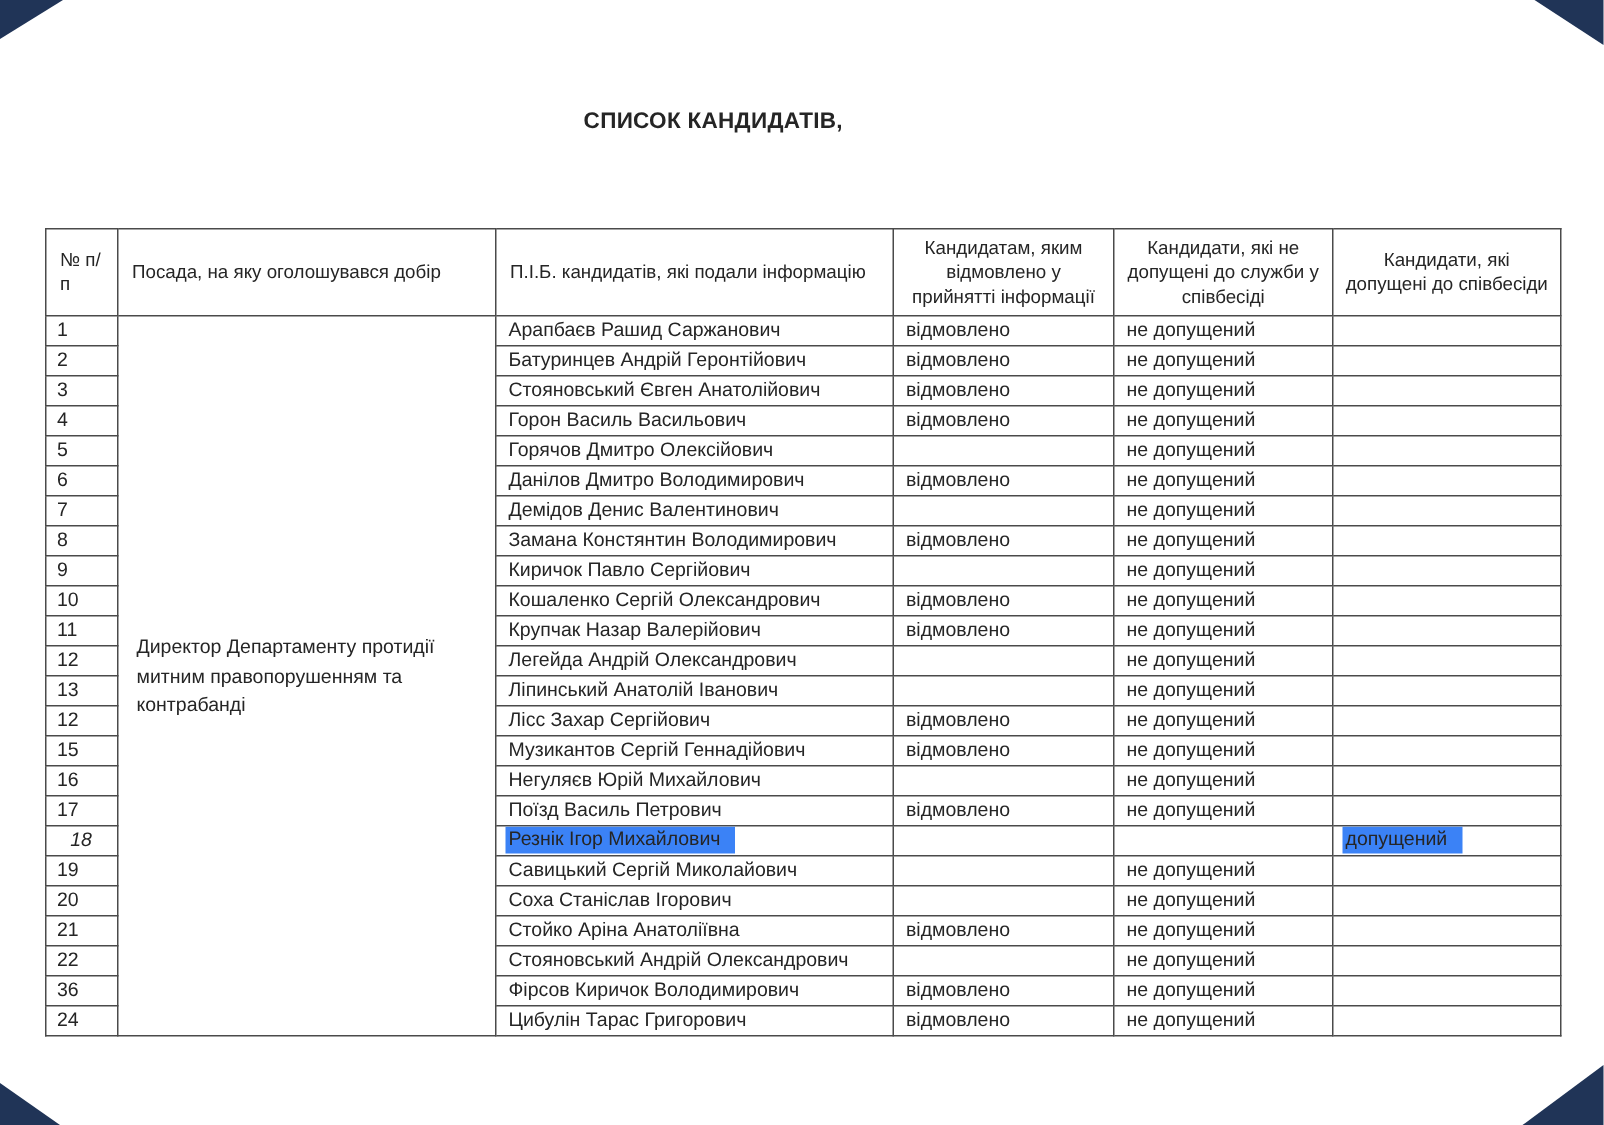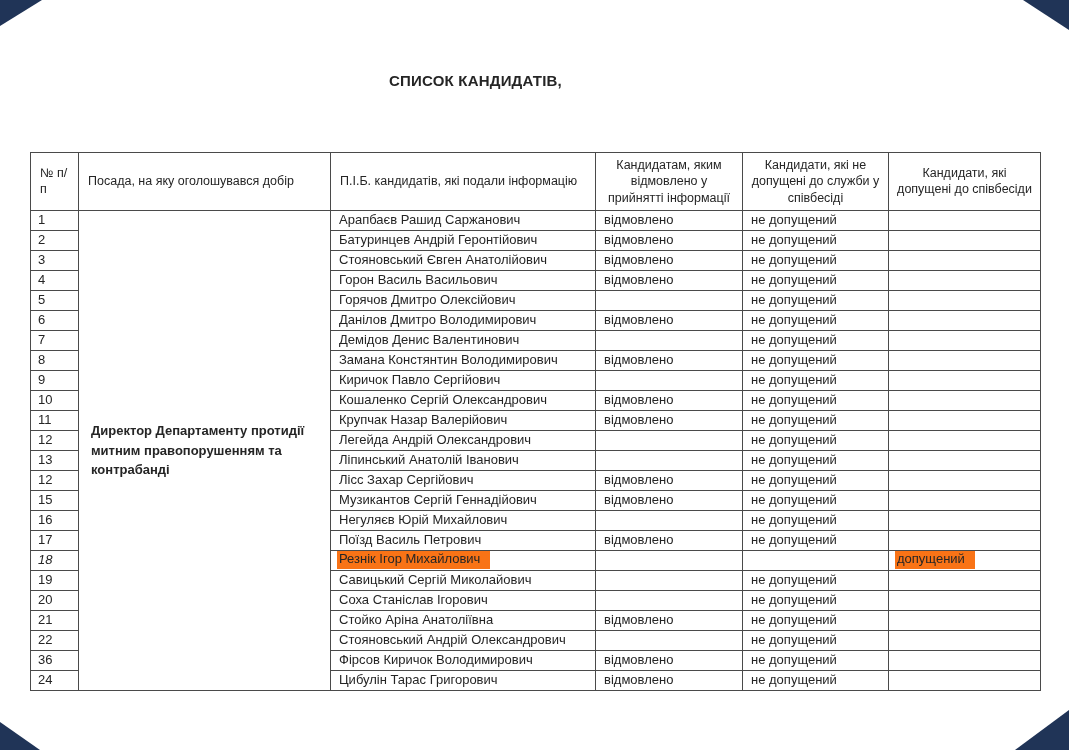--- a/index.html
+++ b/index.html
@@ -43,7 +43,7 @@
   td.c-num.it { font-style:italic; }
   td.c-pos {
     white-space:normal; font-size:13px; line-height:1.5;
-    padding:0 12px; vertical-align:middle;font-weight:bold;
+    padding:0 12px; vertical-align:middle;
   }
   span.hl { background:#f97316; display:inline-block; padding:1px 10px 2px 2px; margin-left:-2px; }
 </style>

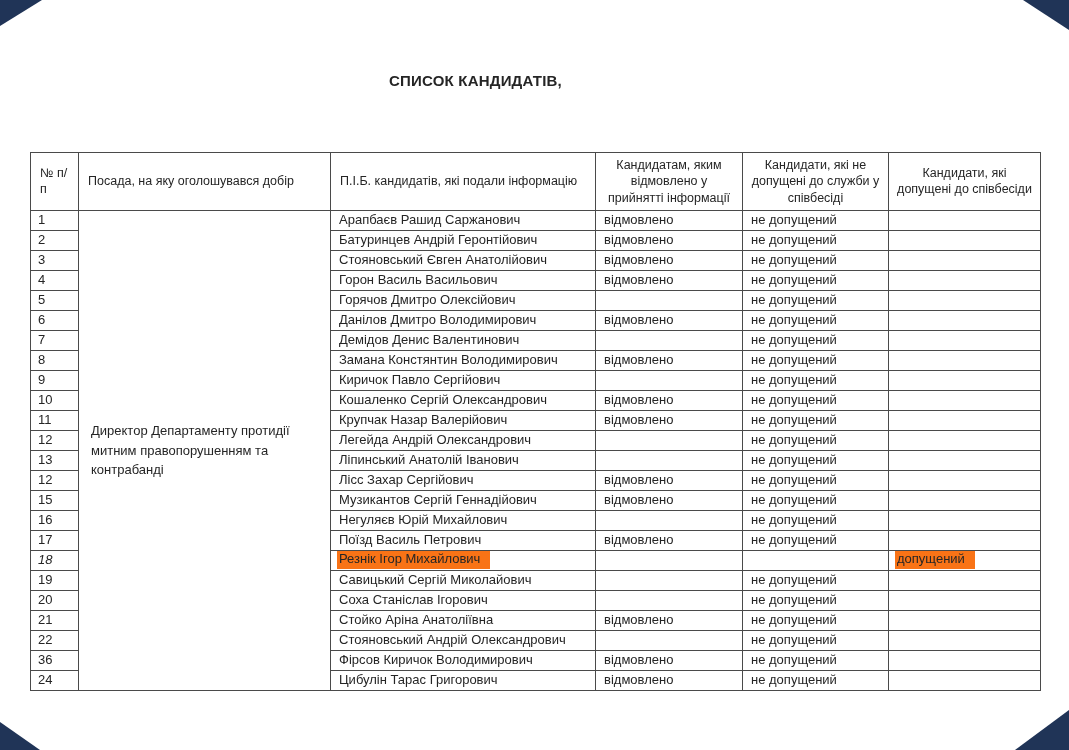--- a/index.html
+++ b/index.html
@@ -40,7 +40,7 @@
     white-space:nowrap; overflow:hidden;
   }
   td.c-num { padding-left:7px; }
-  td.c-num.it { font-style:italic; }
+  td.c-num.it { font-style:italic;text-align:center; }
   td.c-pos {
     white-space:normal; font-size:13px; line-height:1.5;
     padding:0 12px; vertical-align:middle;

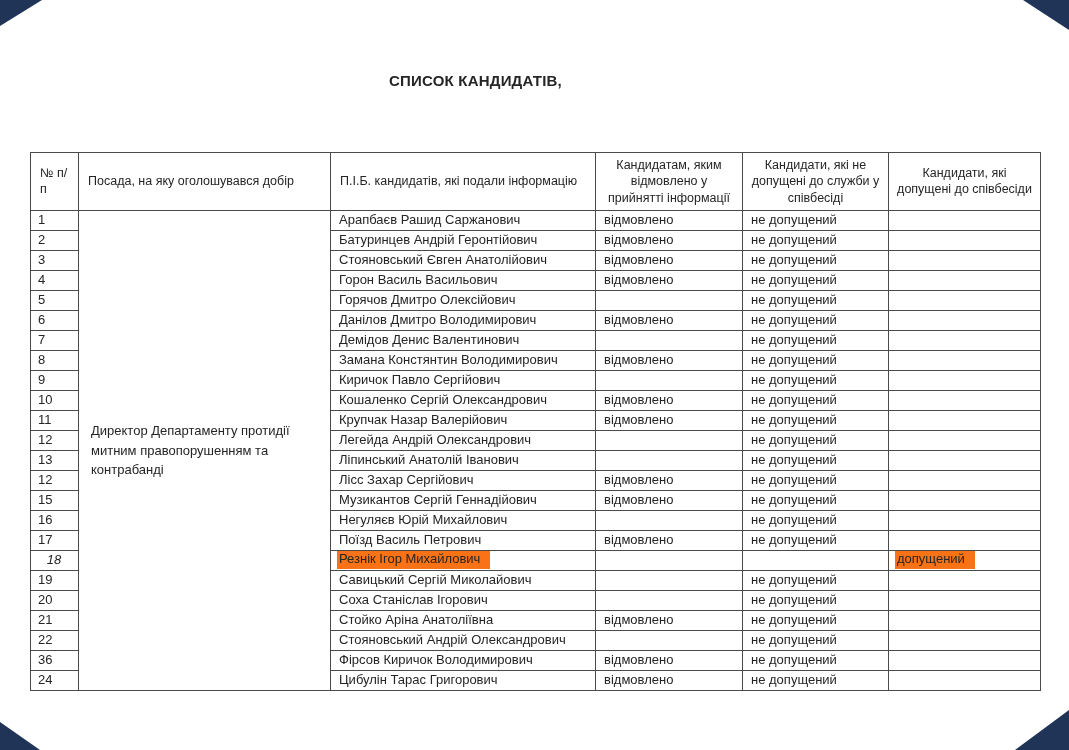--- a/index.html
+++ b/index.html
@@ -45,7 +45,7 @@
     white-space:normal; font-size:13px; line-height:1.5;
     padding:0 12px; vertical-align:middle;
   }
-  span.hl { background:#f97316; display:inline-block; padding:1px 10px 2px 2px; margin-left:-2px; }
+  span.hl { background:#3b82f6; display:inline-block; padding:1px 10px 2px 2px; margin-left:-2px; }
 </style>
 </head>
 <body>

